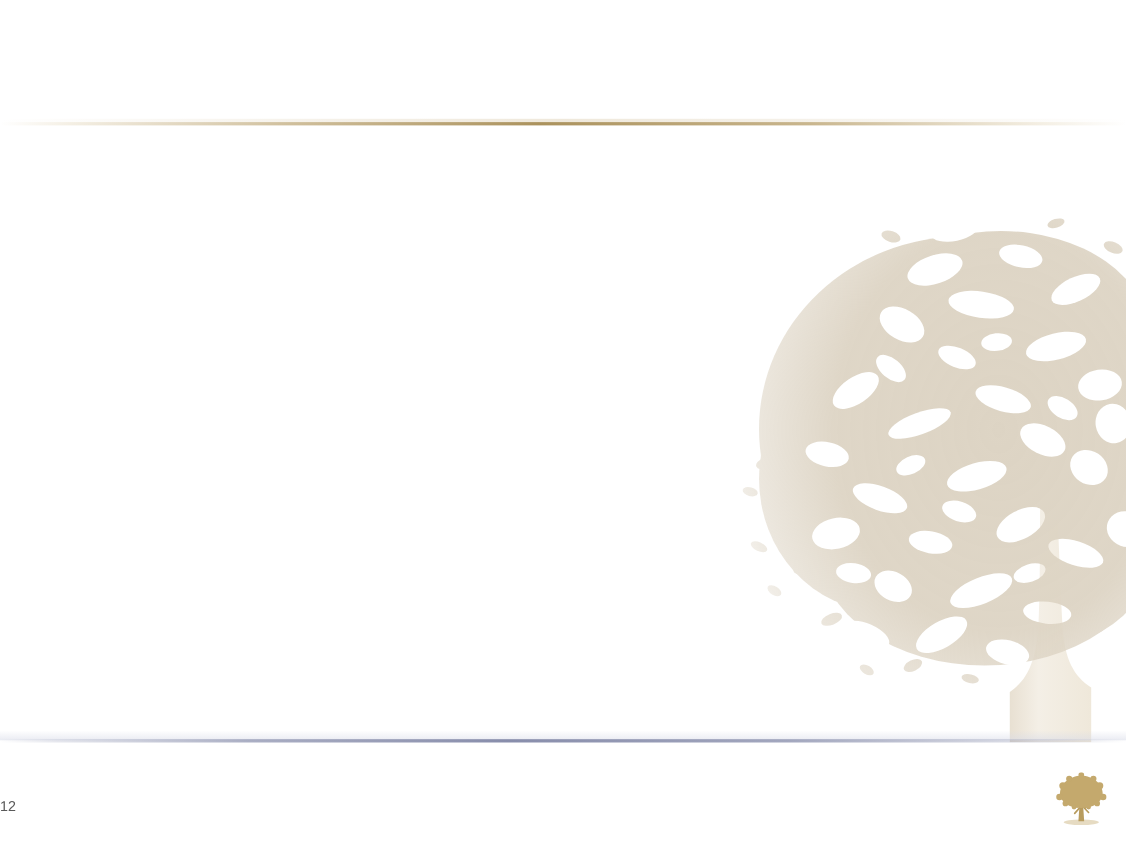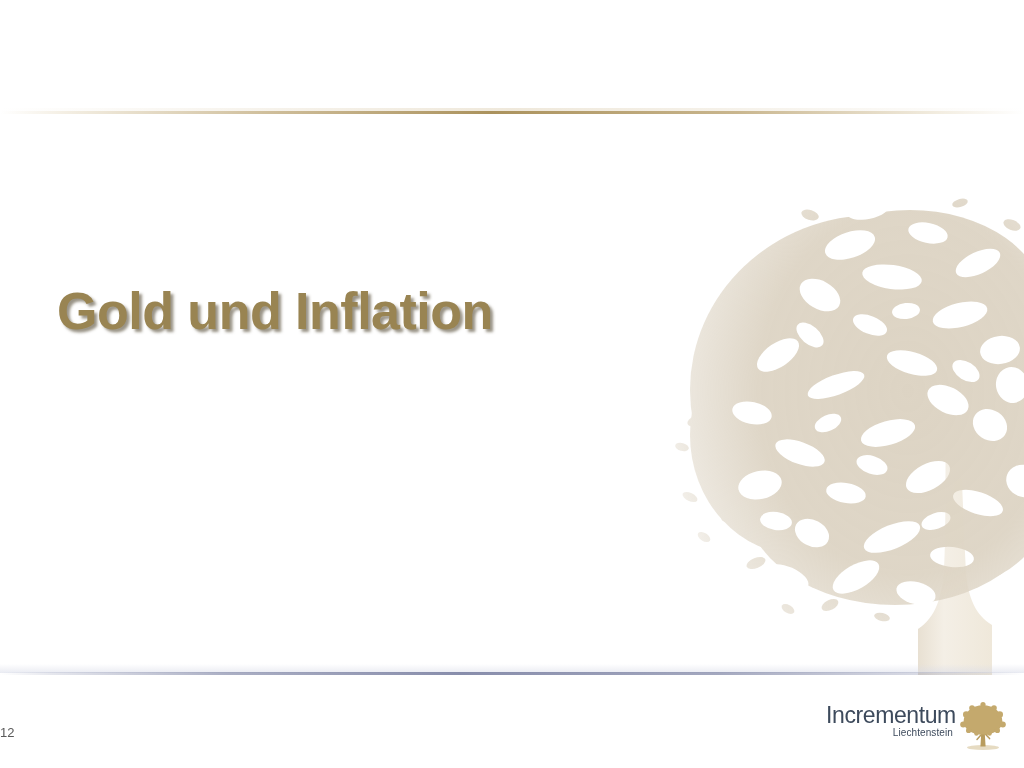--- a/index.html
+++ b/index.html
@@ -257,7 +257,6 @@
   <div class="divider-bottom-glow"></div>
   <div class="divider divider-bottom"></div>
 
-  <div class="slide-title">Gold und Inflation</div>
 
   <div class="page-number">12</div>
 

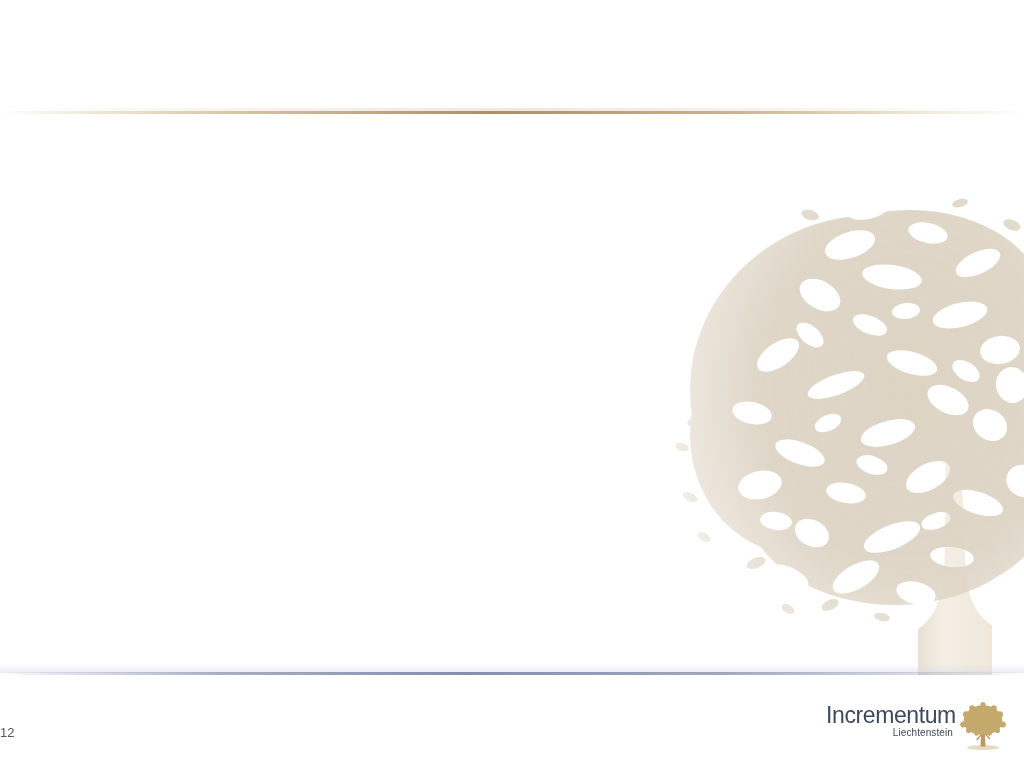--- a/index.html
+++ b/index.html
@@ -261,10 +261,6 @@
   <div class="page-number">12</div>
 
   <div class="logo">
-    <div class="logo-text">
-      <div class="logo-wordmark">Incrementum</div>
-      <div class="logo-subtitle">Liechtenstein</div>
-    </div>
     <div class="logo-mark">
       <svg viewBox="0 0 54 50" xmlns="http://www.w3.org/2000/svg" aria-hidden="true">
         <ellipse cx="27" cy="45.5" rx="16" ry="2.6" fill="#c4a96d" opacity="0.42"></ellipse>

